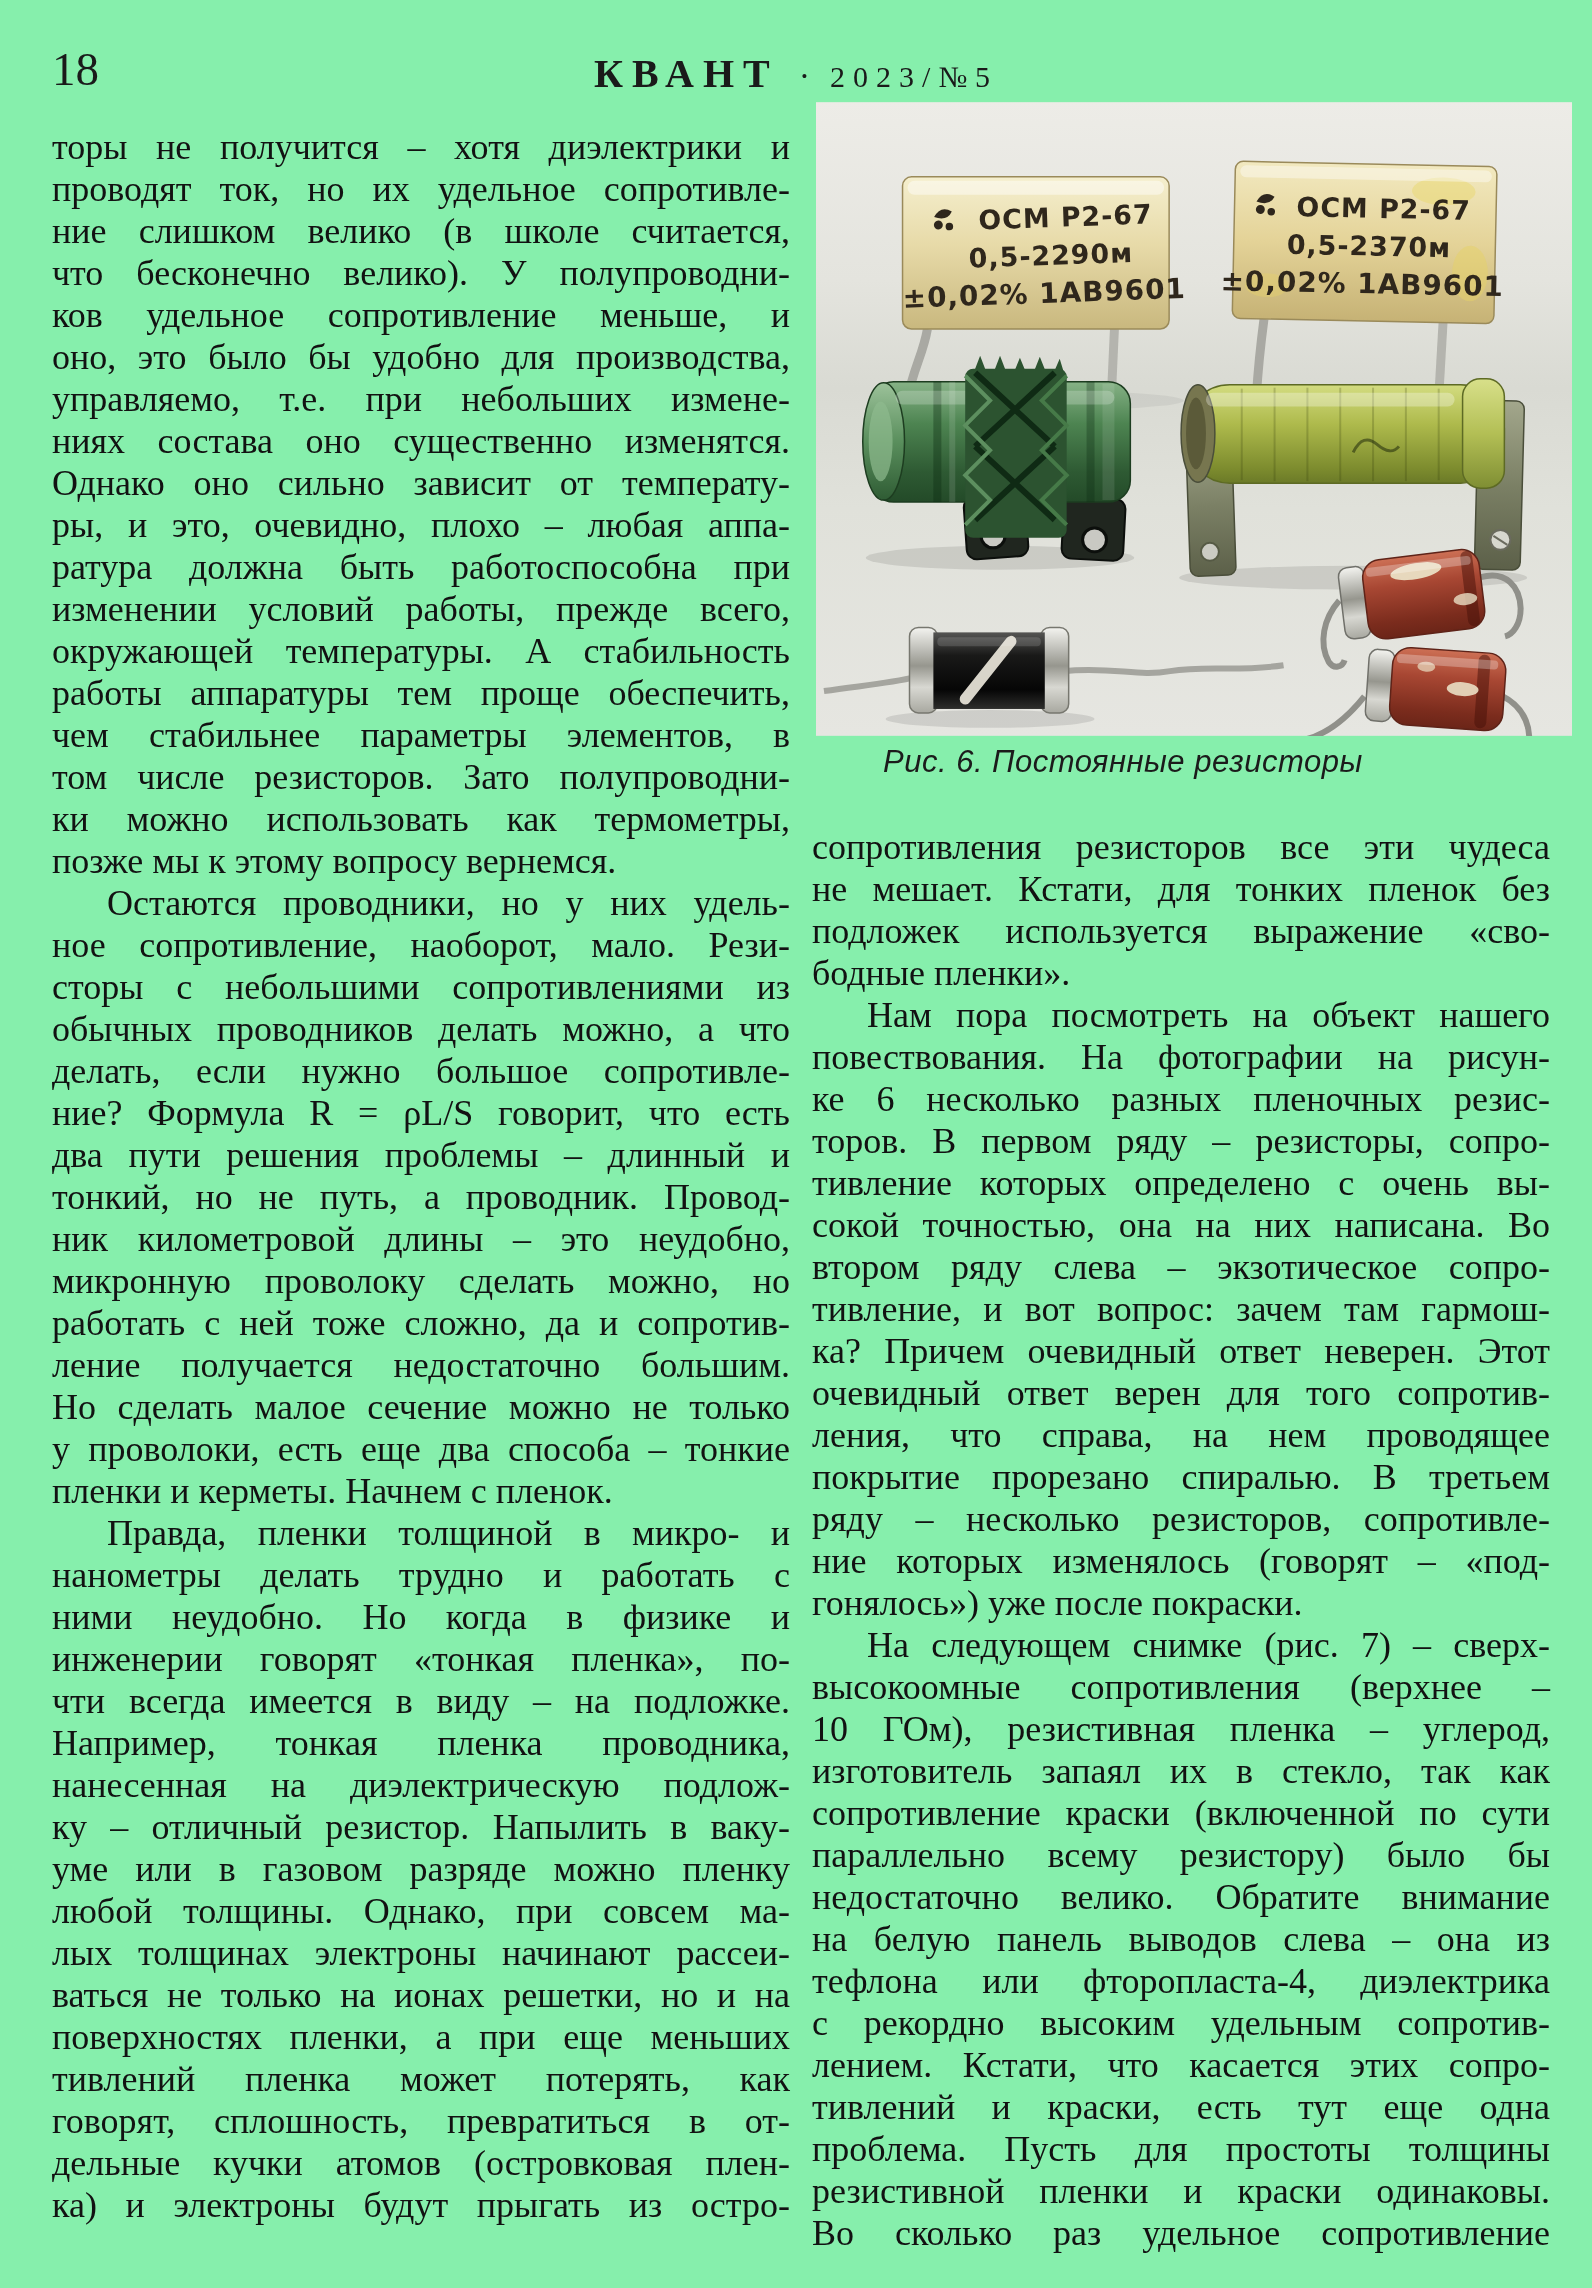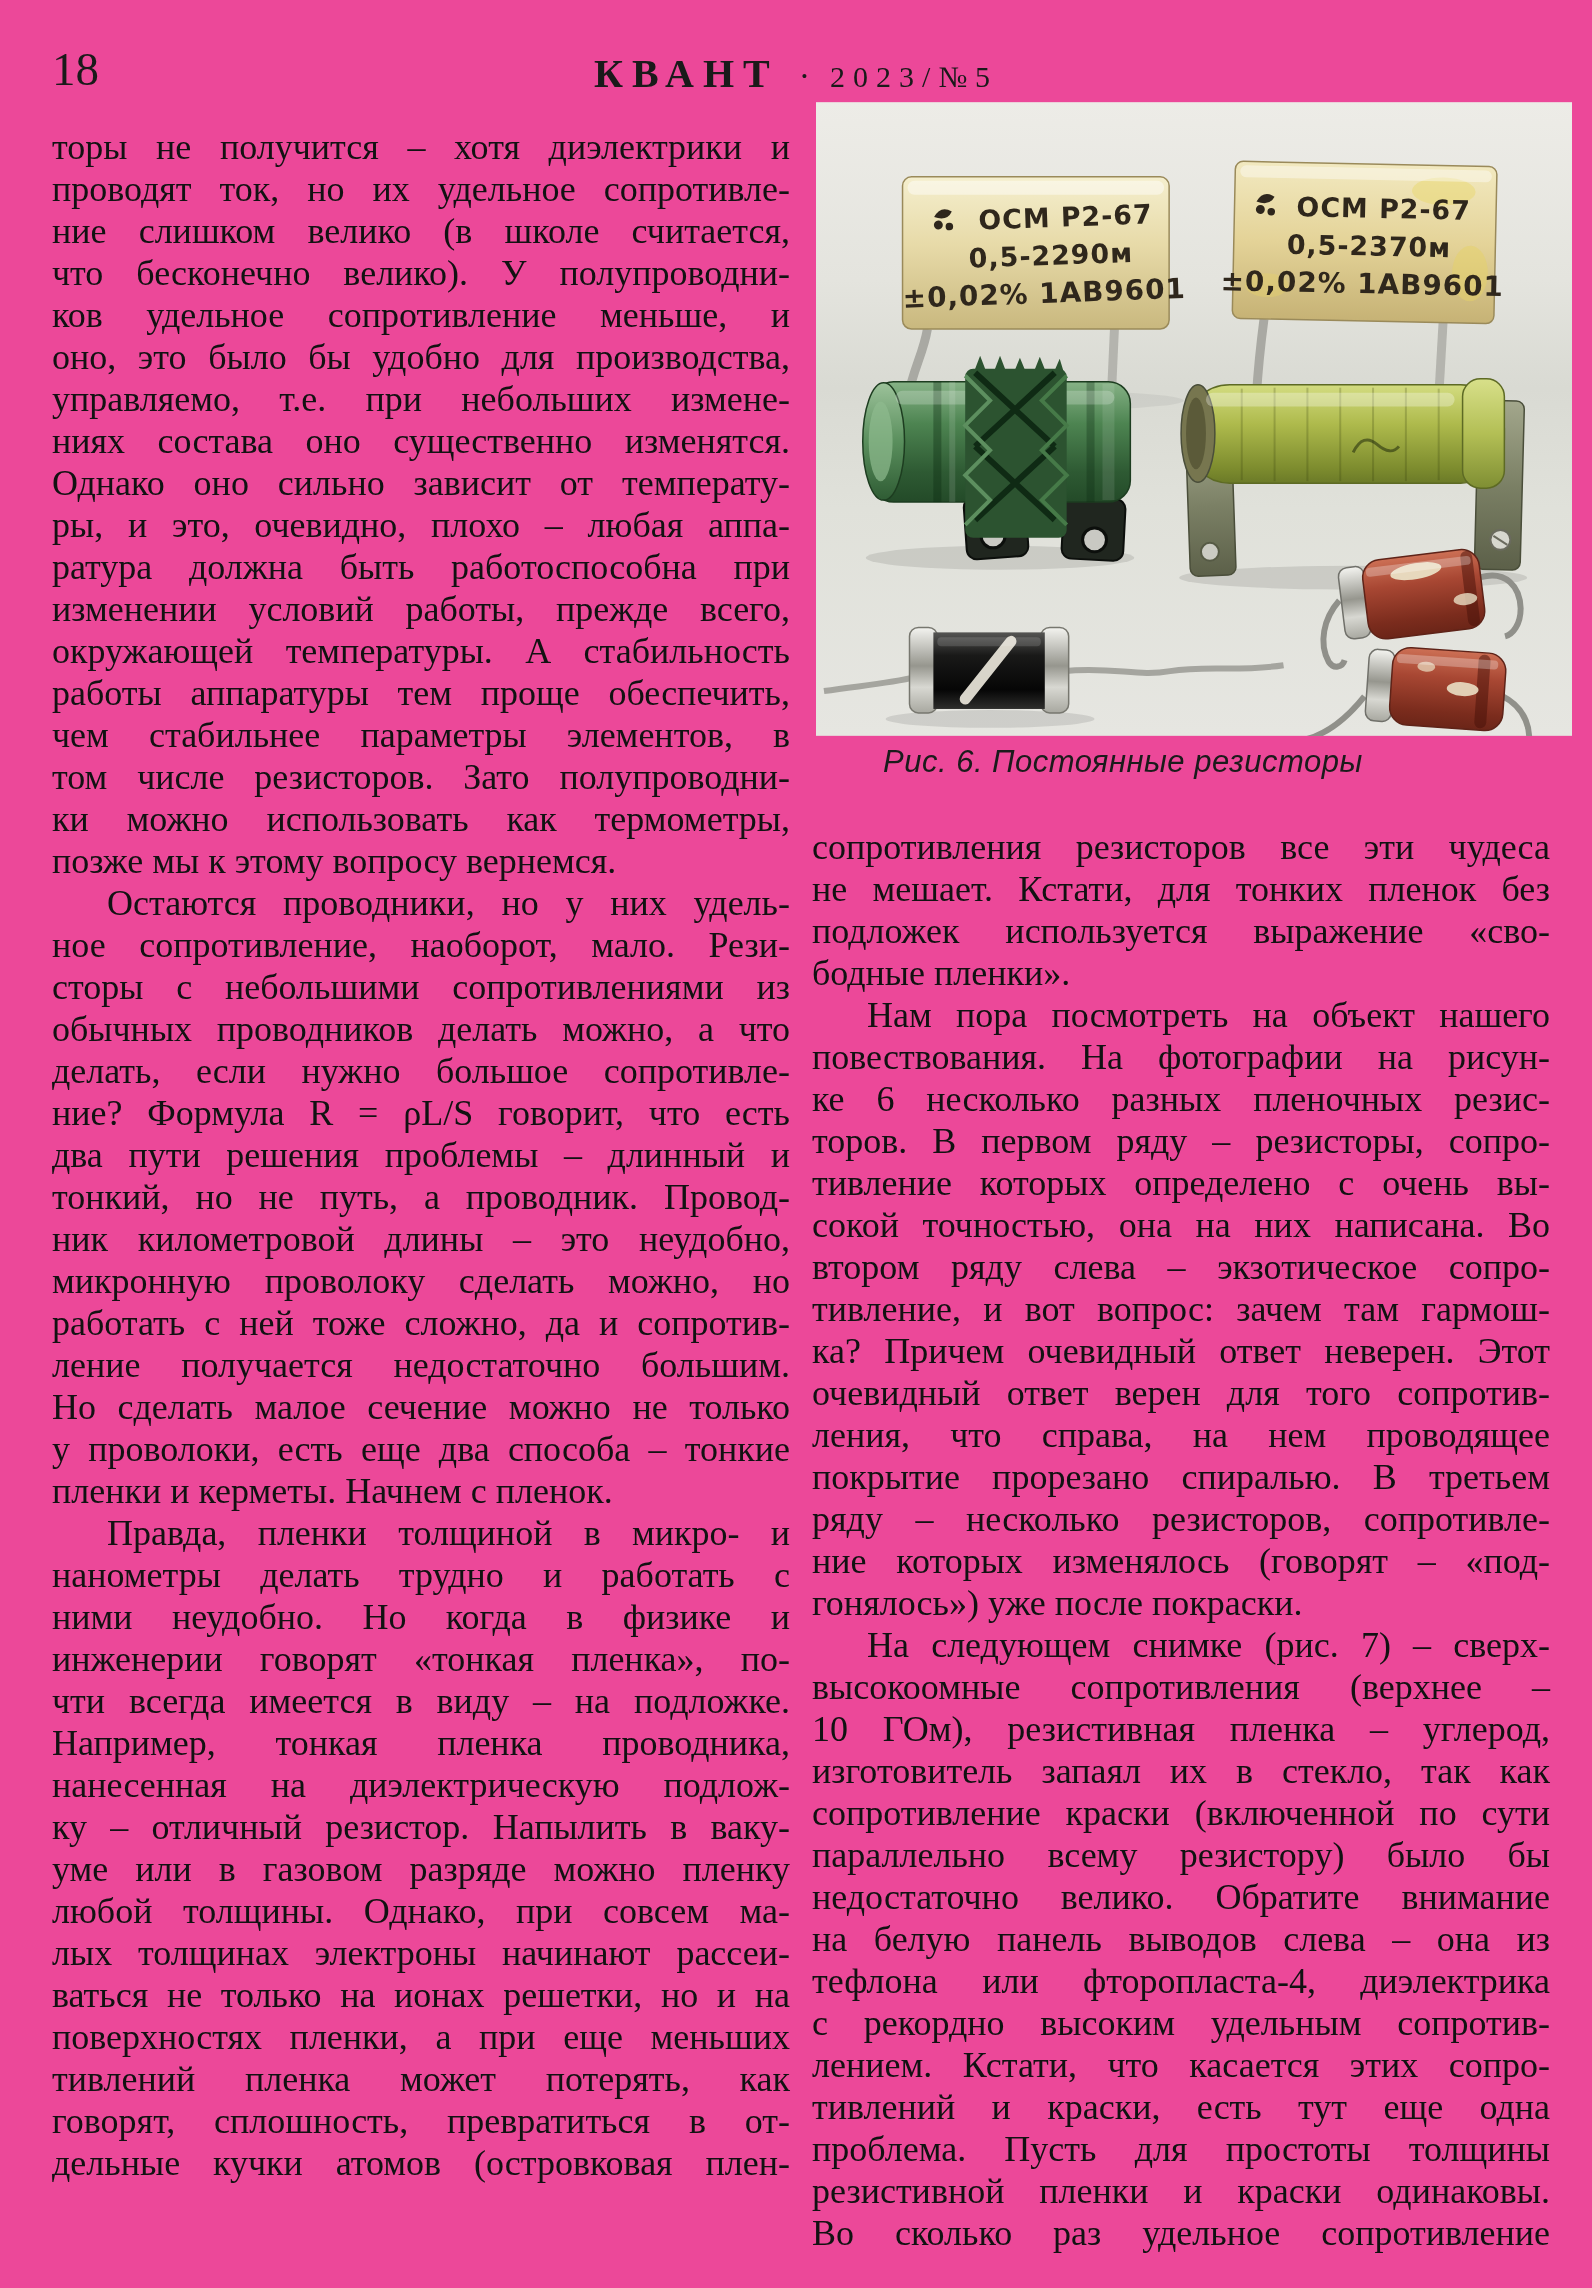--- a/index.html
+++ b/index.html
@@ -3,7 +3,7 @@
 <meta charset="utf-8">
 <style>
   html,body{margin:0;padding:0;background:#888;}
-  #page{position:relative;width:1592px;height:2289px;background:#ec4899;overflow:hidden;
+  #page{position:relative;width:1592px;height:2289px;background:#86efac;overflow:hidden;
         font-family:"Liberation Serif",serif;color:#141414;}
   
   .pagenum{position:absolute;left:52px;top:42px;font-size:47px;color:#1a1a1a;}

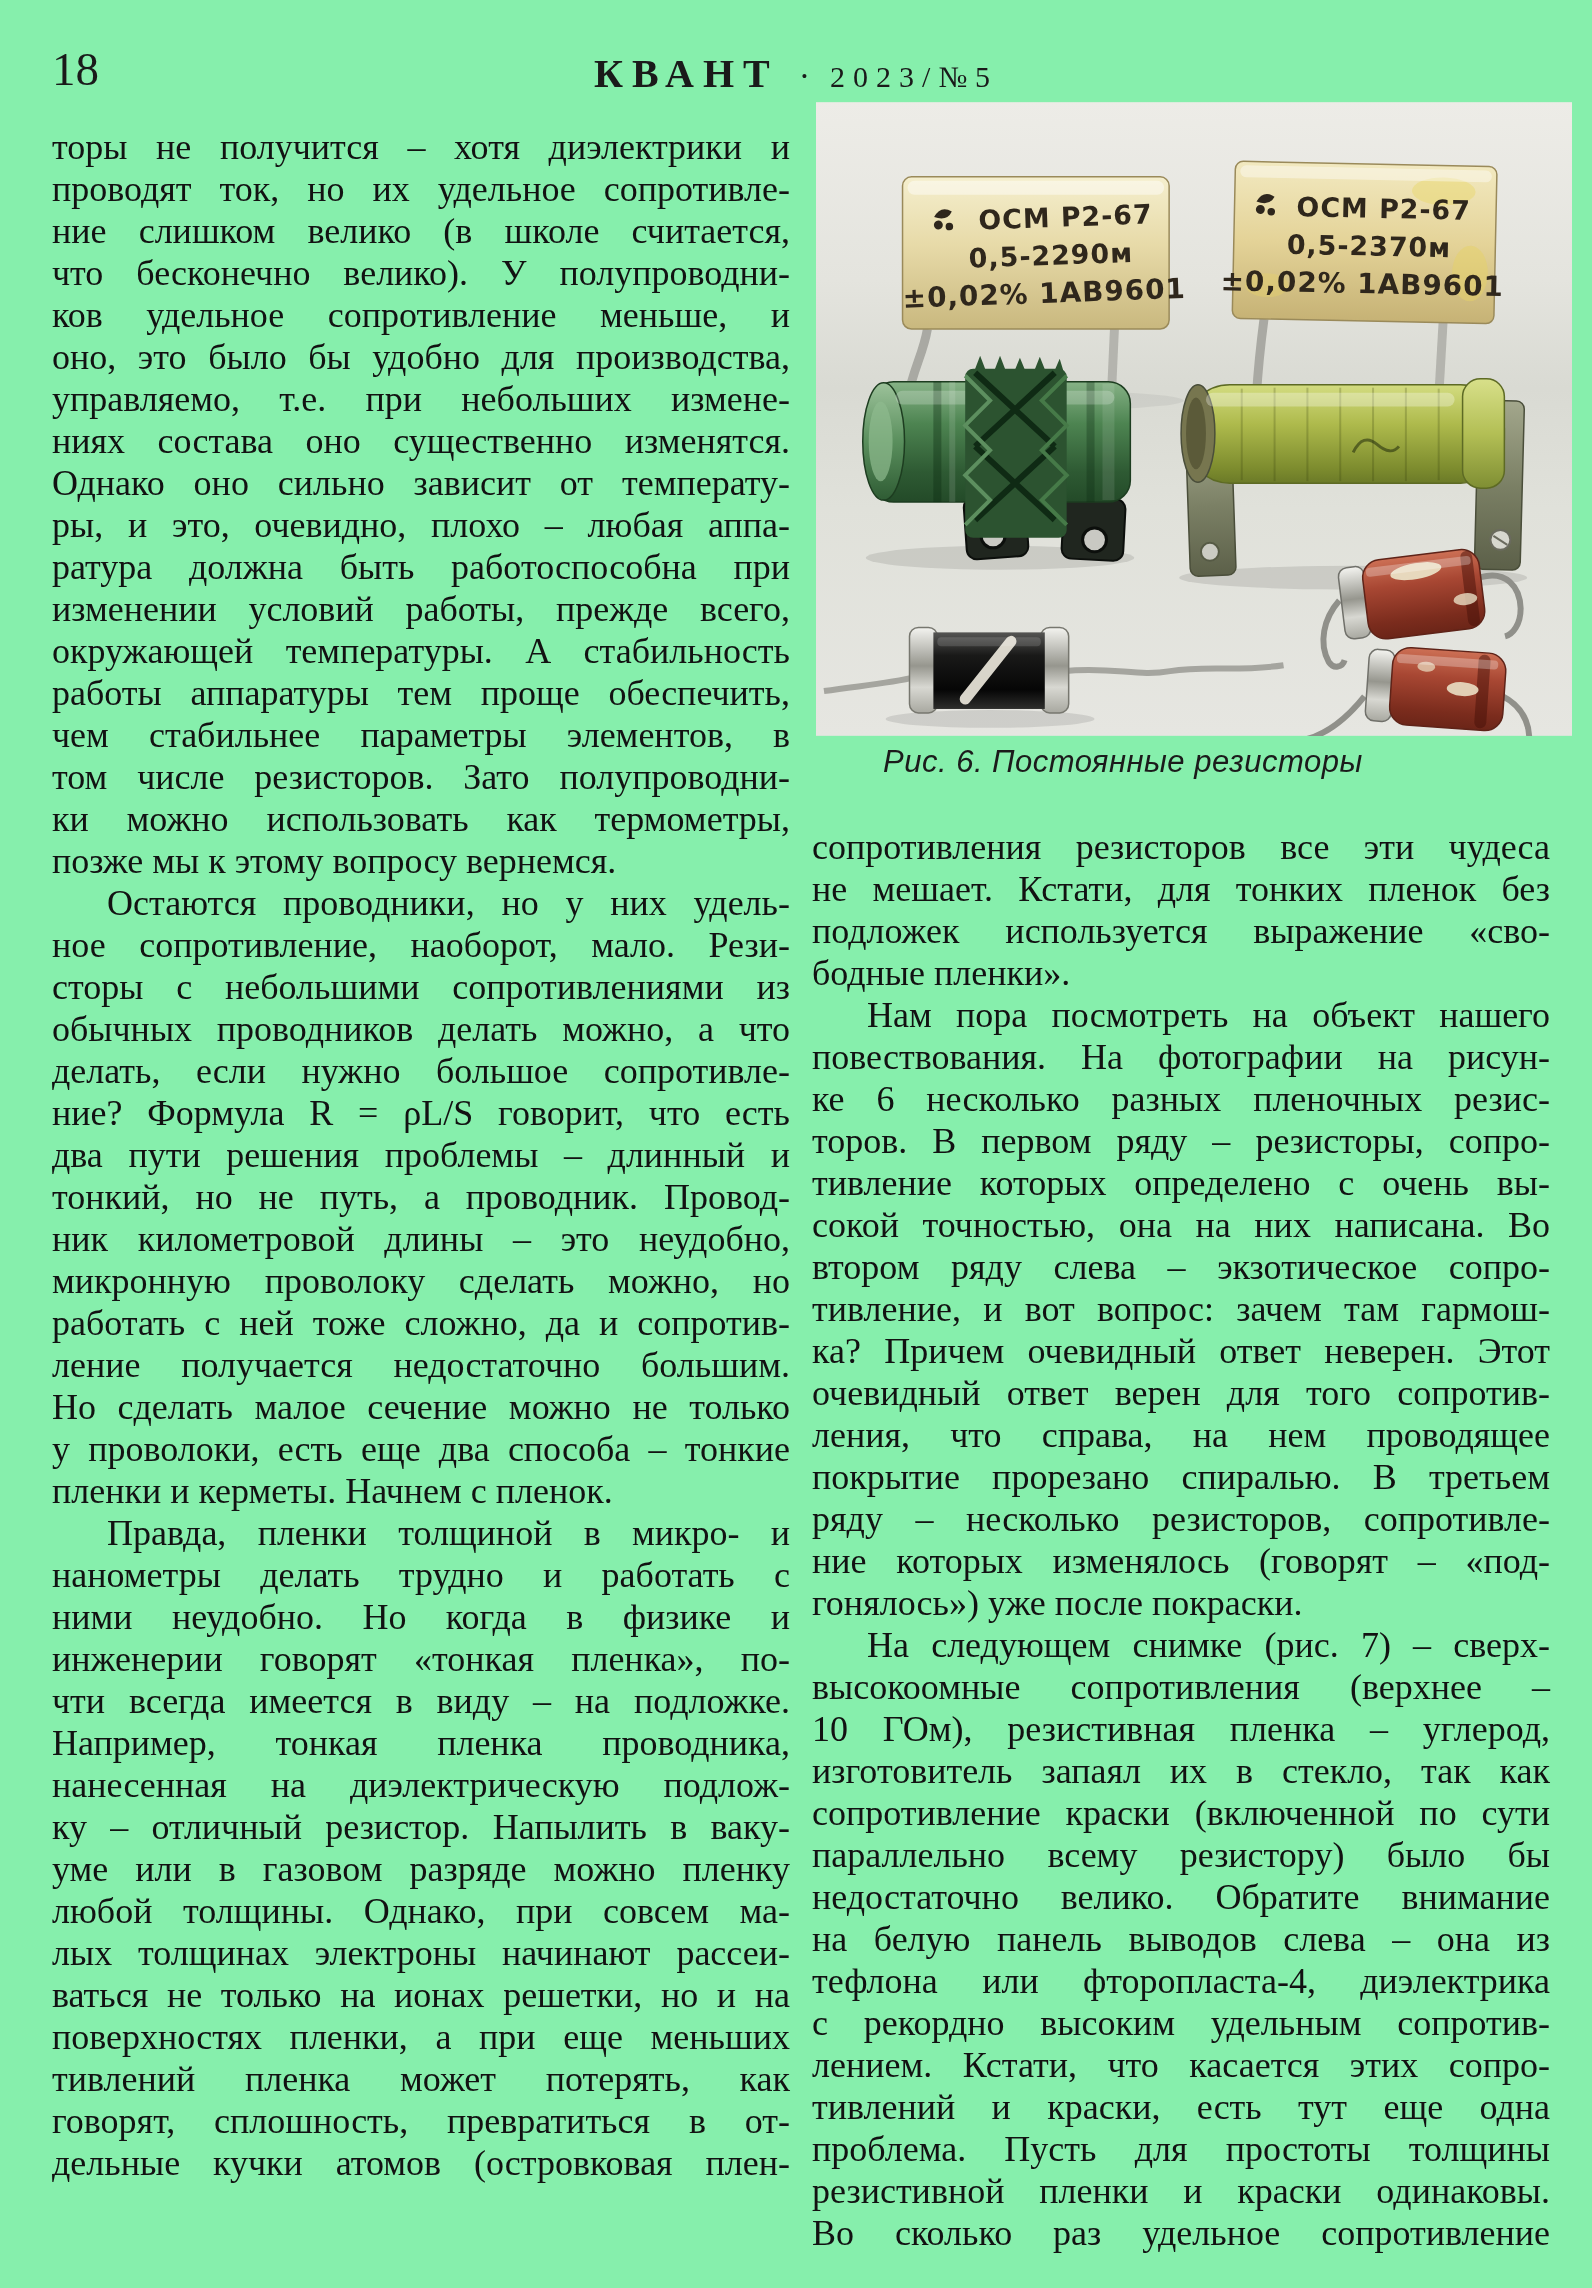--- a/index.html
+++ b/index.html
@@ -287,6 +287,7 @@
       <div class="tline">тивлений пленка может потерять, как</div>
       <div class="tline">говорят, сплошность, превратиться в от-</div>
       <div class="tline">дельные кучки атомов (островковая плен-</div>
+      <div class="tline">ка) и электроны будут прыгать из остро-</div>
     </div>
   <div class="col col-right">
       <div class="tline">сопротивления резисторов все эти чудеса</div>

